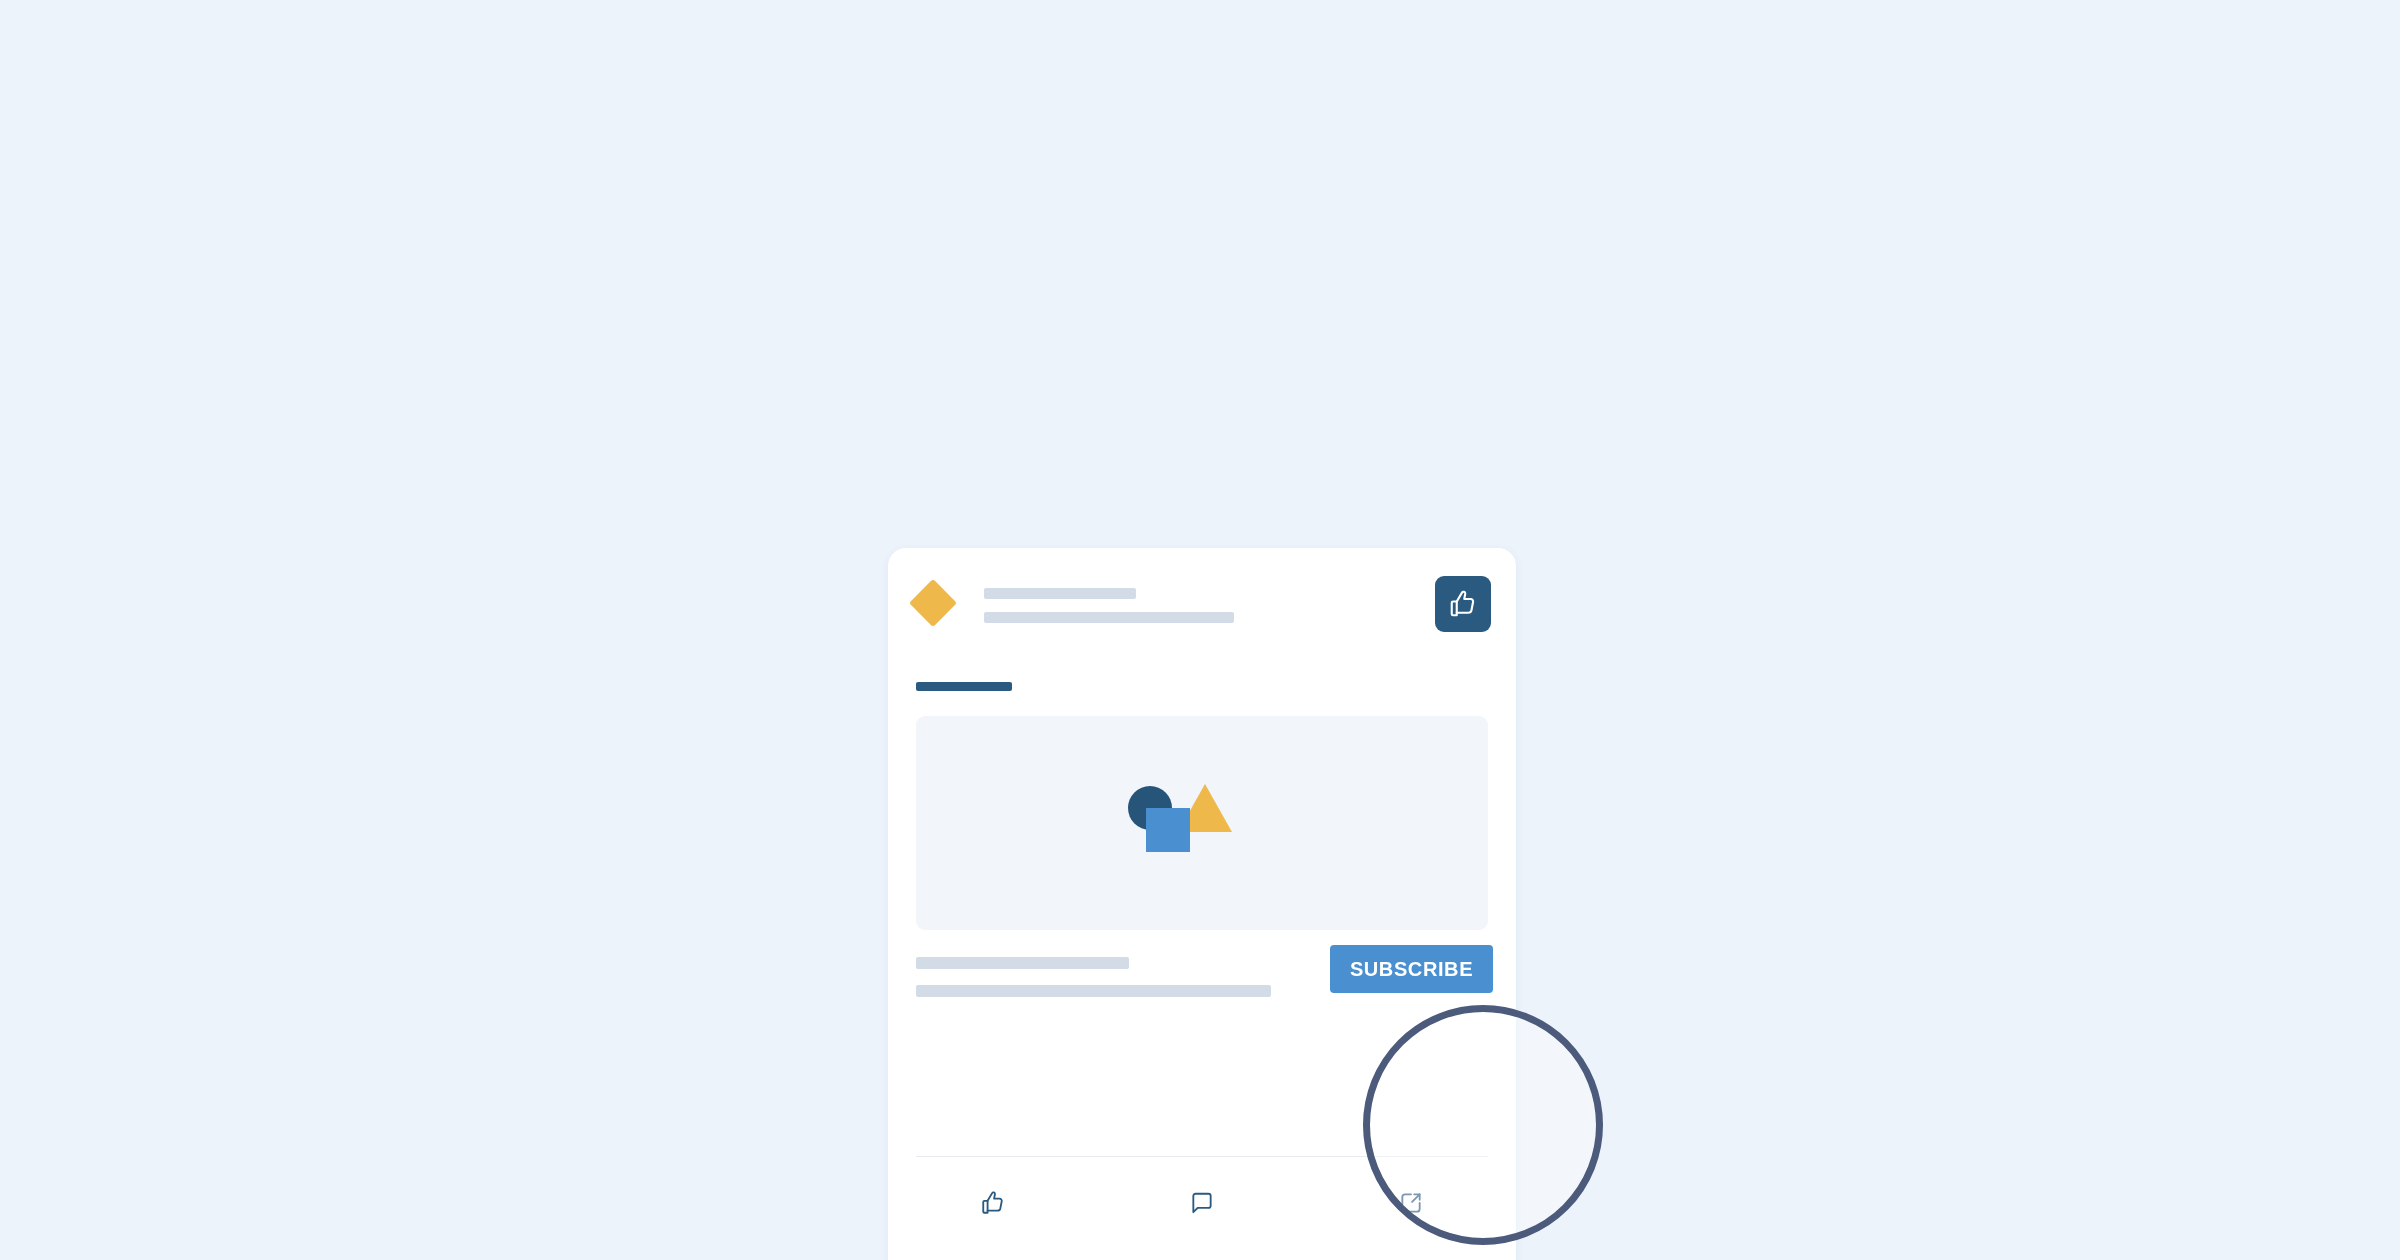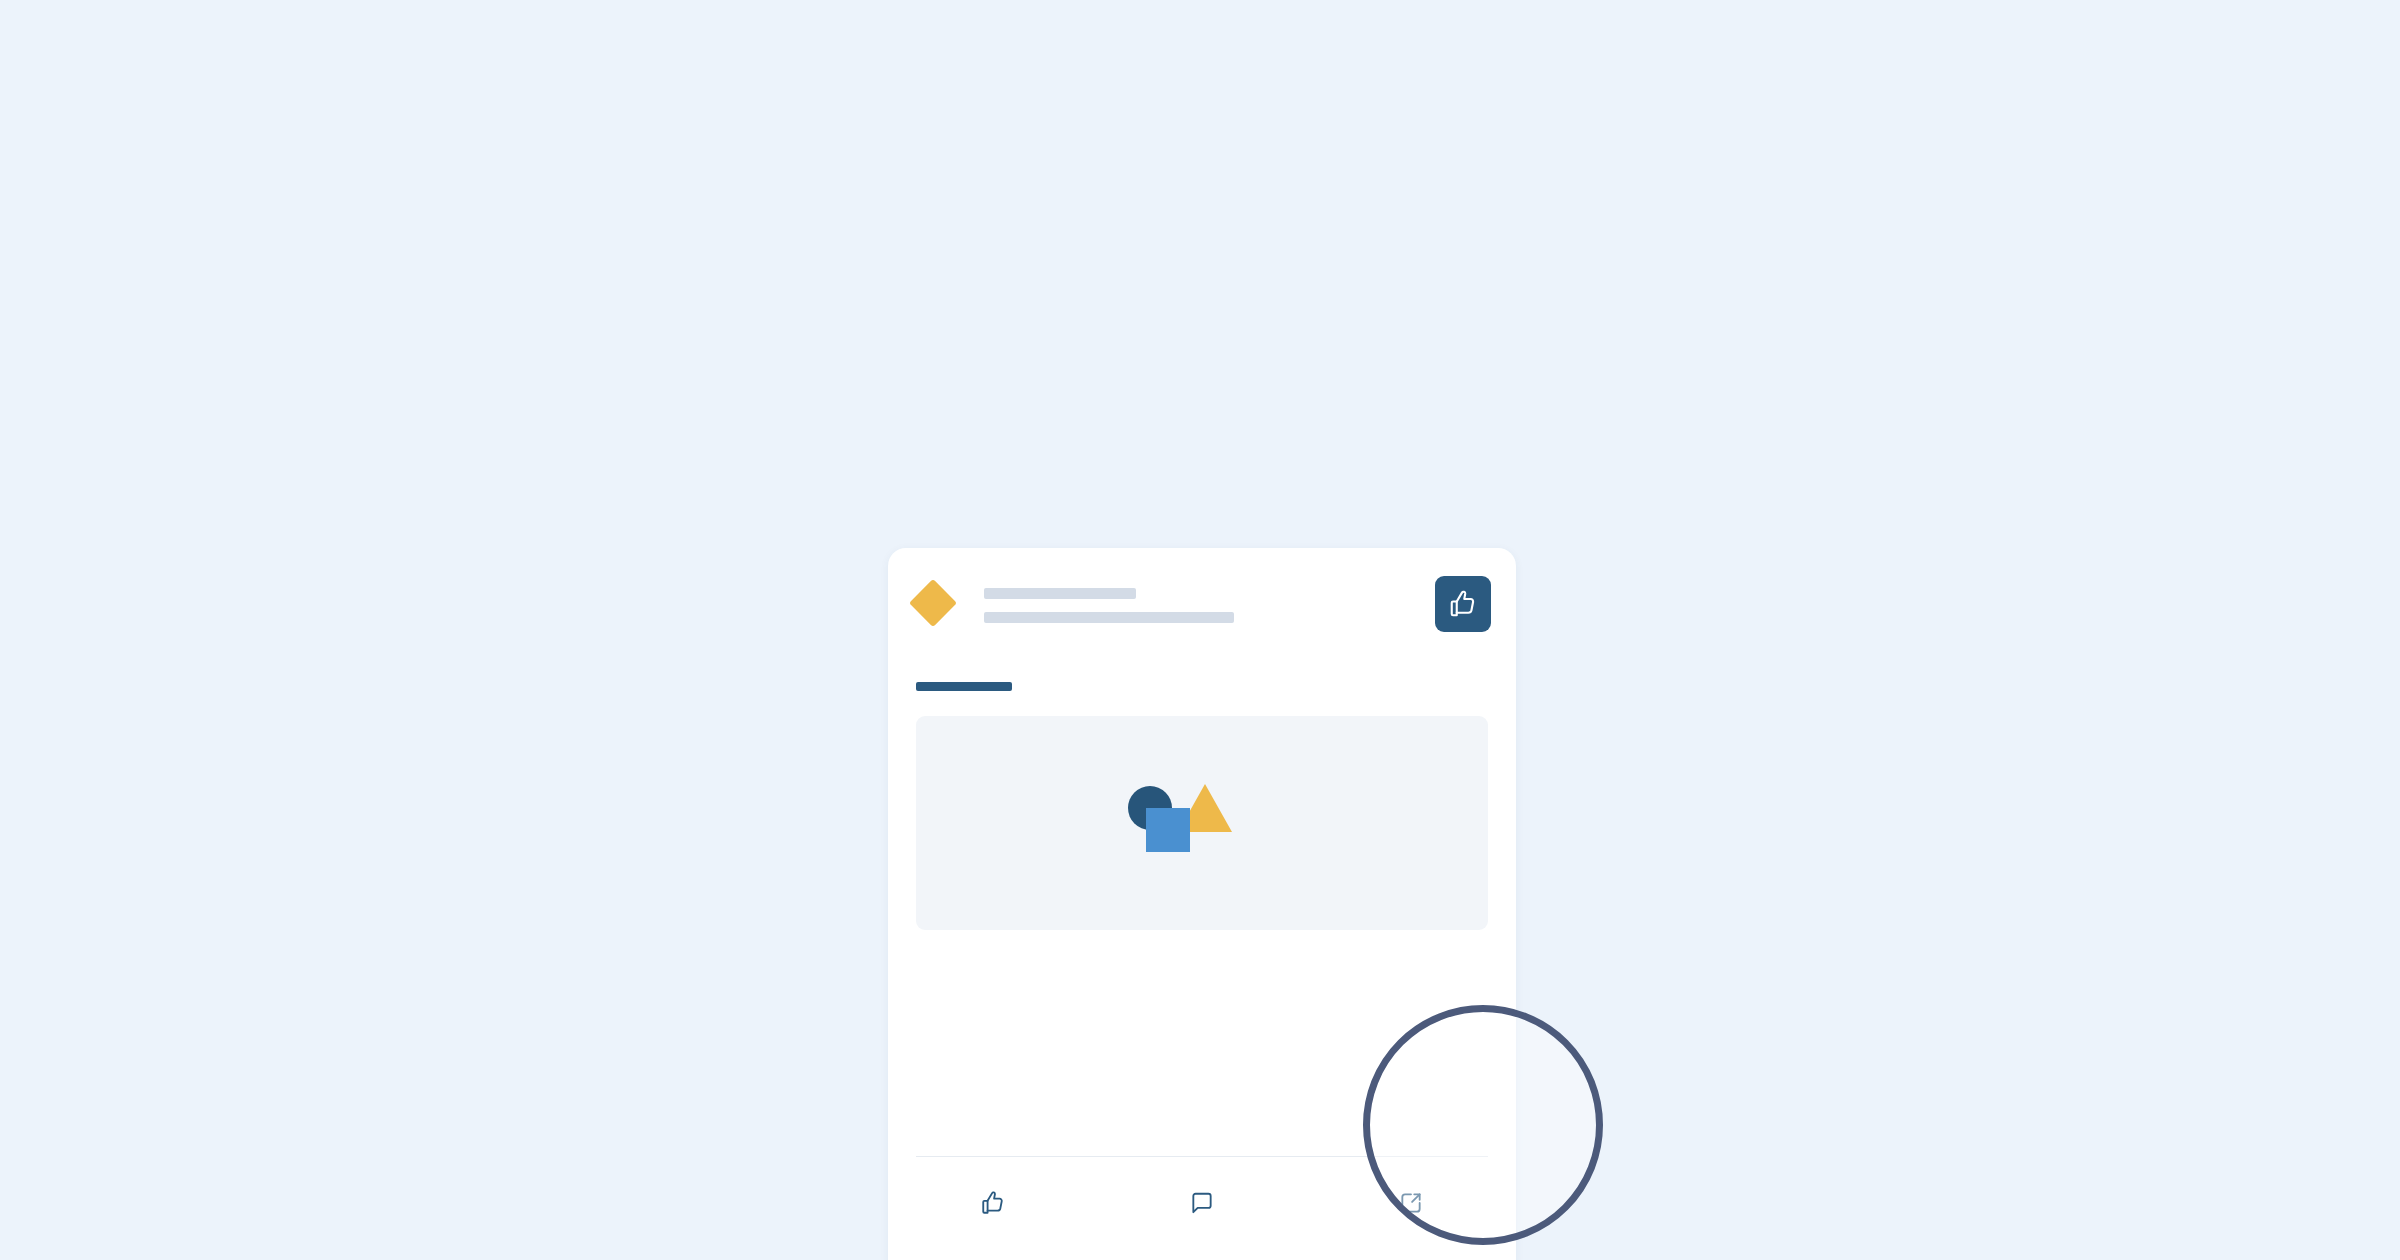--- a/index.html
+++ b/index.html
@@ -277,6 +277,14 @@
       </div>
     </div>
 
+    <div id="card-body">
+
+      <div class="skeleton-bar" id="body-line-1"></div>
+
+      <div class="skeleton-bar" id="body-line-2"></div>
+
+      <button id="subscribe-button">SUBSCRIBE</button>
+    </div>
 
     <div id="footer-divider"></div>
 

